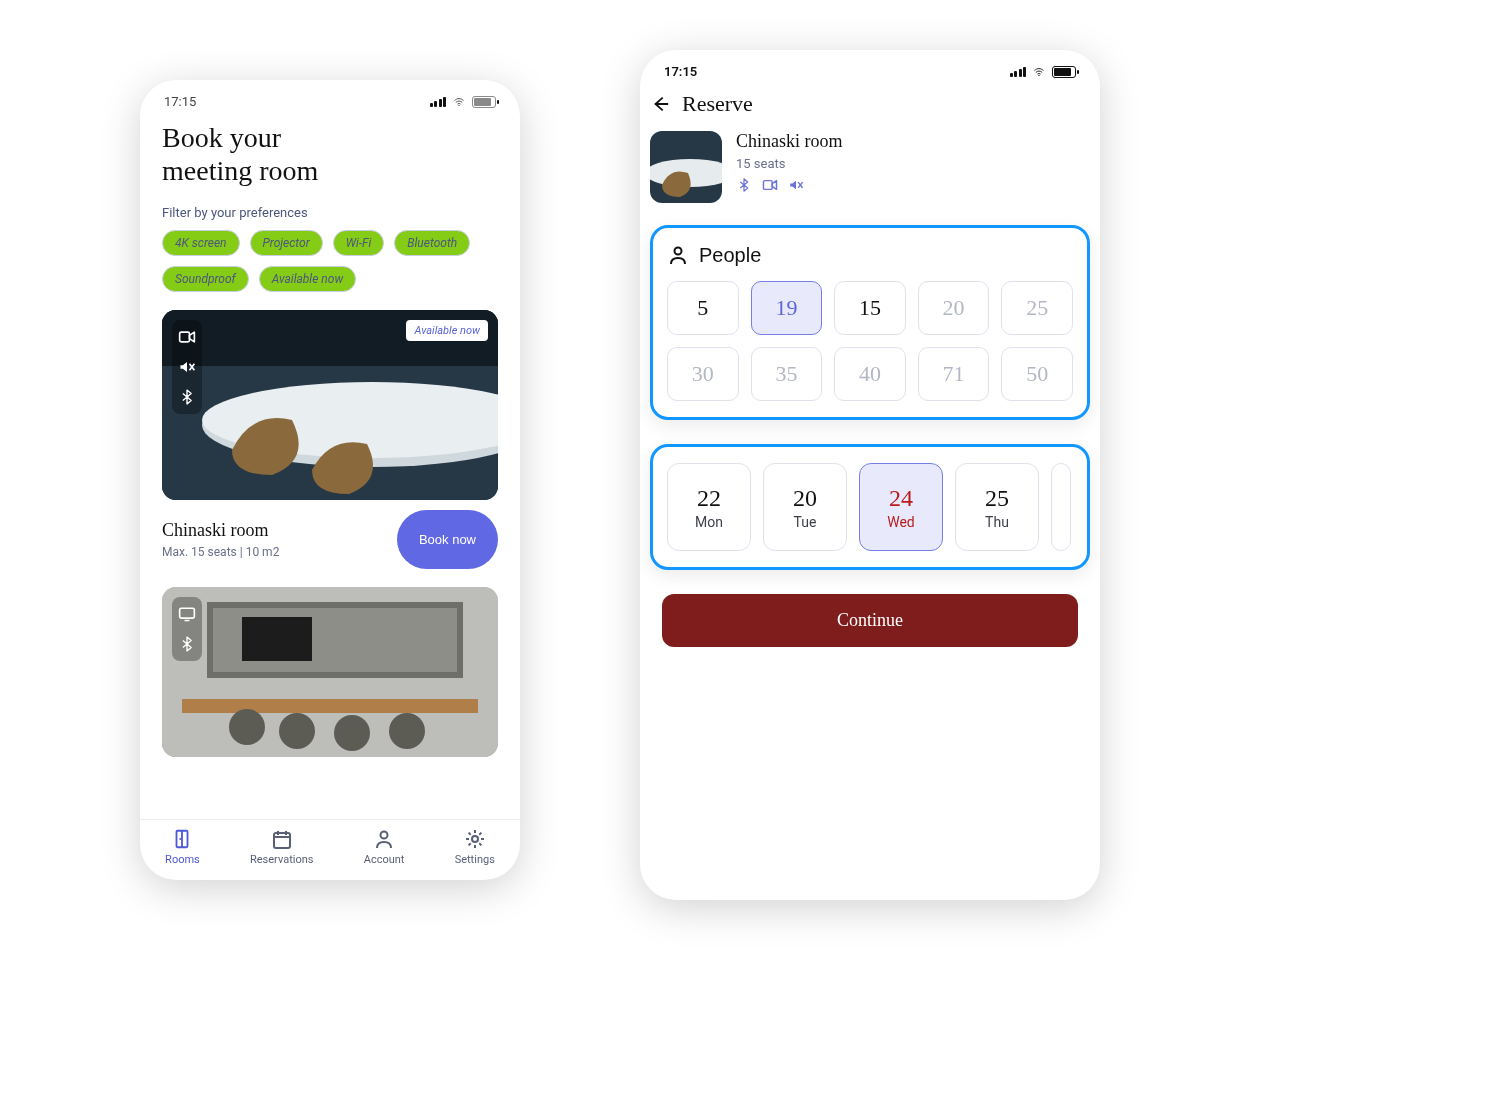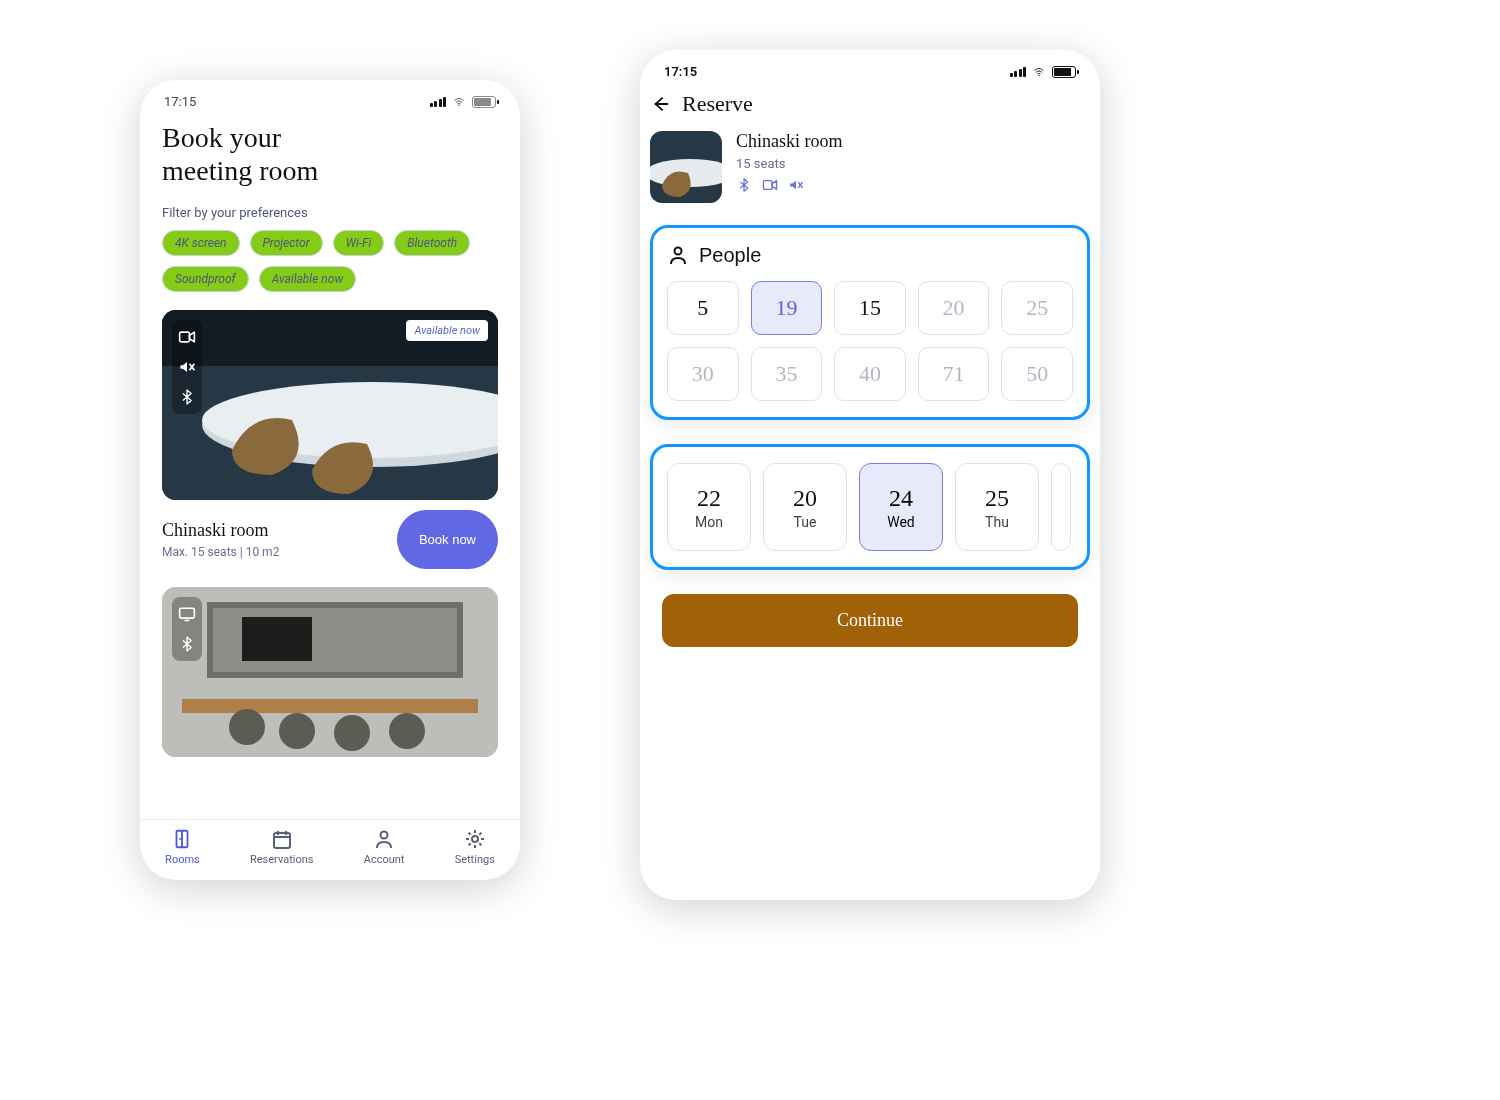--- a/index.html
+++ b/index.html
@@ -92,7 +92,7 @@
   .date-card.sel{background:#e8eafc;border:1.5px solid #757fe6;}
   .date-num{font-family:Georgia,serif;font-size:24px;color:#111;}
   .date-dow{font-size:14px;color:#3d3f4a;margin-top:2px;}
-  .date-card.sel .date-num,.date-card.sel .date-dow{color:#000000;}
+  .date-card.sel .date-num,.date-card.sel .date-dow{color:#b91c1c;}
   .cont-btn{margin:12px 22px 0;background:#a16207;color:#fff;border:none;border-radius:12px;
             padding:16px;font-family:Georgia,serif;font-size:18px;text-align:center;}
   

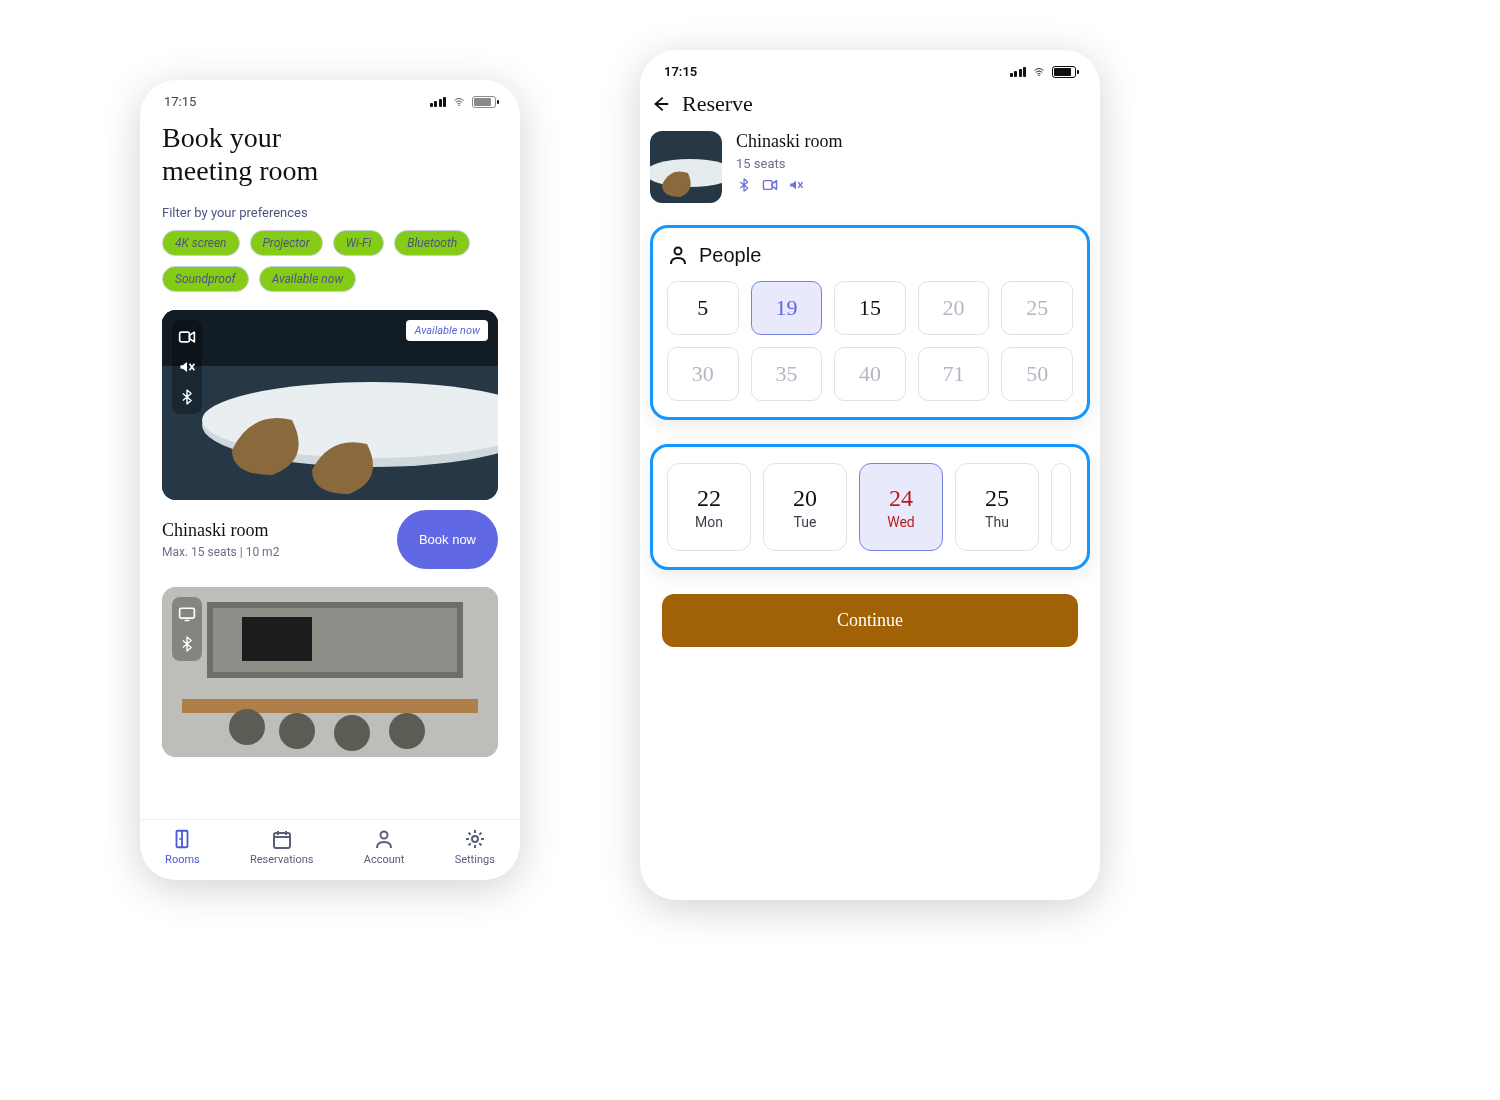--- a/index.html
+++ b/index.html
@@ -93,7 +93,7 @@
   .date-num{font-family:Georgia,serif;font-size:24px;color:#111;}
   .date-dow{font-size:14px;color:#3d3f4a;margin-top:2px;}
   .date-card.sel .date-num,.date-card.sel .date-dow{color:#b91c1c;}
-  .cont-btn{margin:12px 22px 0;background:#a16207;color:#fff;border:none;border-radius:12px;
+  .cont-btn{margin:12px 22px 0;background:#7f1d1d;color:#fff;border:none;border-radius:12px;
             padding:16px;font-family:Georgia,serif;font-size:18px;text-align:center;}
   
   .img-room1{background:linear-gradient(180deg,#2e4154 0%,#1e2c38 100%);}

